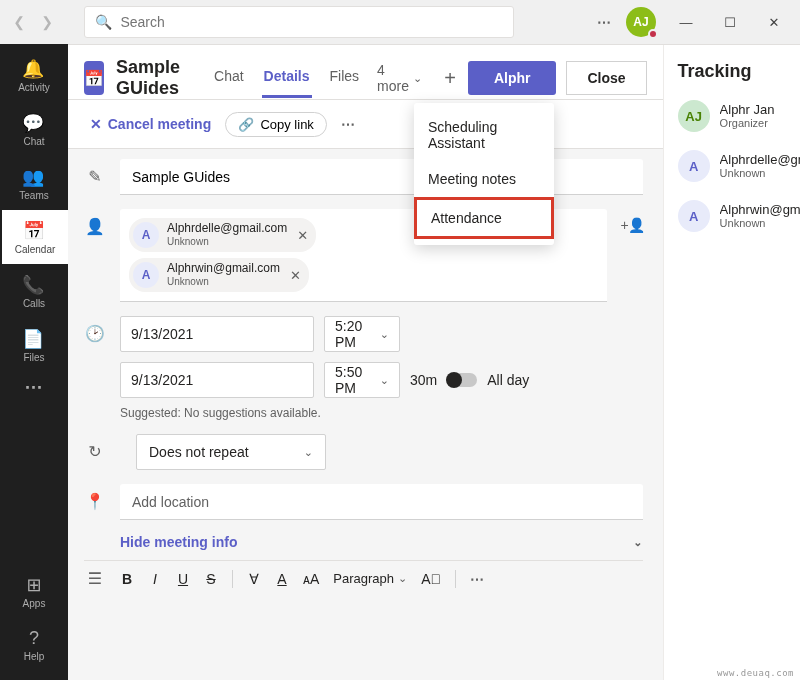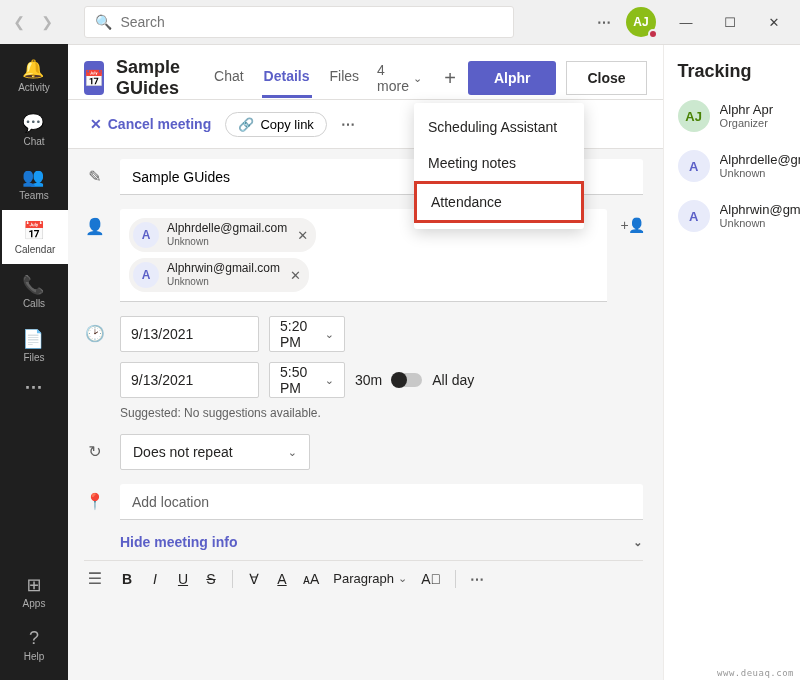--- a/index.html
+++ b/index.html
@@ -315,7 +315,7 @@
       <div class="track-item">
         <div class="track-avatar ta-green">AJ</div>
         <div class="track-info">
-            <span class="track-name">Alphr Apr</span>
+            <span class="track-name">Alphr Jan</span>
             <span class="track-role">Organizer</span>
           </div>
       </div>

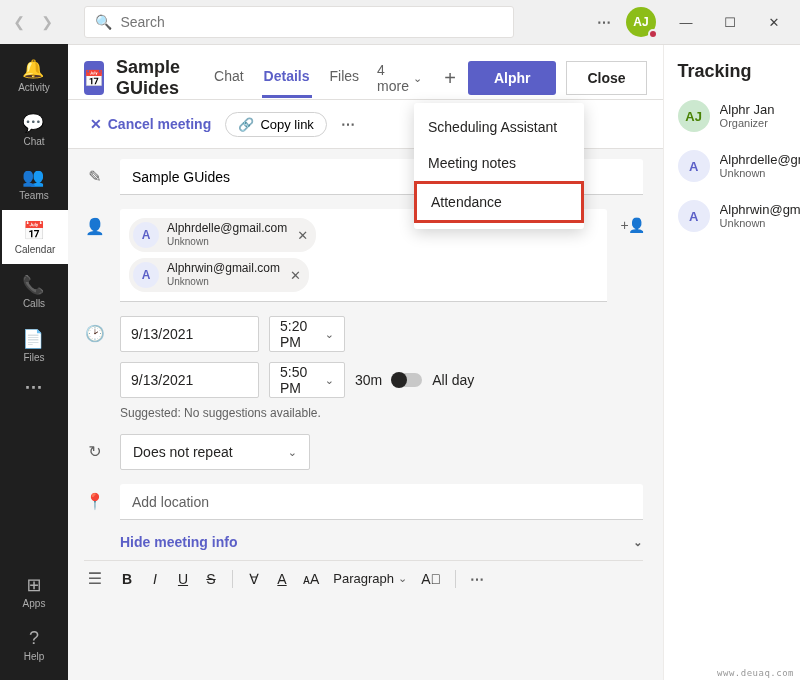--- a/index.html
+++ b/index.html
@@ -99,7 +99,7 @@
   .track-role { font-size: 11px; color: #616161; }
   
   
-  .menu { position: absolute; top: 58px; left: 346px; width: 170px; background: #fff; border-radius: 3px; box-shadow: 0 4px 16px rgba(0,0,0,0.18); padding: 6px 0; z-index: 50; }
+  .menu { position: absolute; top: 58px; left: 346px; width: 140px; background: #fff; border-radius: 3px; box-shadow: 0 4px 16px rgba(0,0,0,0.18); padding: 6px 0; z-index: 50; }
   .menu-item { padding: 10px 14px; font-size: 14px; cursor: pointer; }
   .menu-item.hl { border: 3px solid #d63b2a; }
   

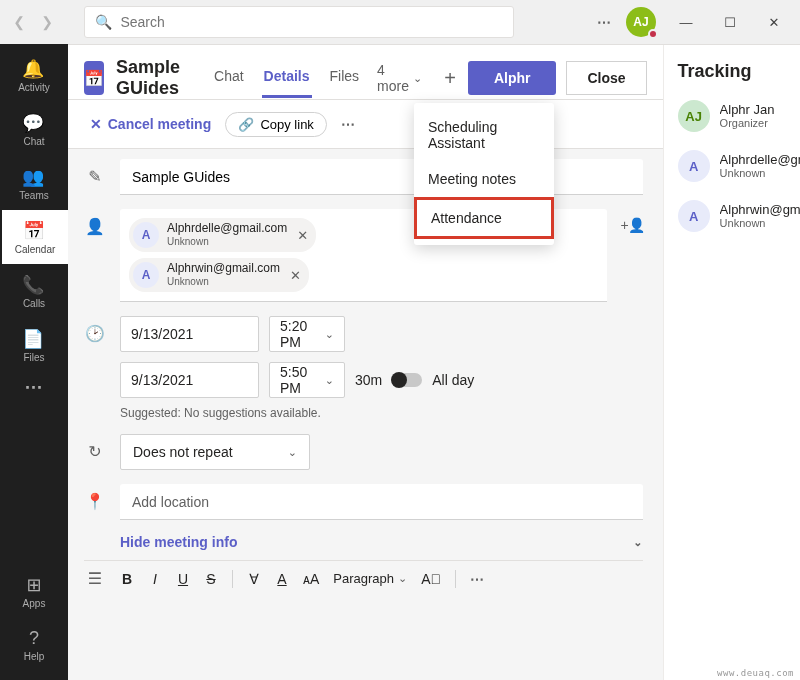--- a/index.html
+++ b/index.html
@@ -67,7 +67,7 @@
   .add-optional { width: 22px; color: #616161; padding-top: 8px; cursor: pointer; }
   
   .datebox, .timebox { height: 36px; border: 1px solid #d1d1d1; background: #fff; border-radius: 2px; display: flex; align-items: center; padding: 0 10px; font-size: 14px; gap: 8px; }
-  .datebox { width: 139px; }
+  .datebox { width: 194px; }
   .timebox { width: 76px; }
   .timerow { display: flex; gap: 10px; align-items: center; }
   .chev { color: #616161; font-size: 11px; margin-left: auto; }

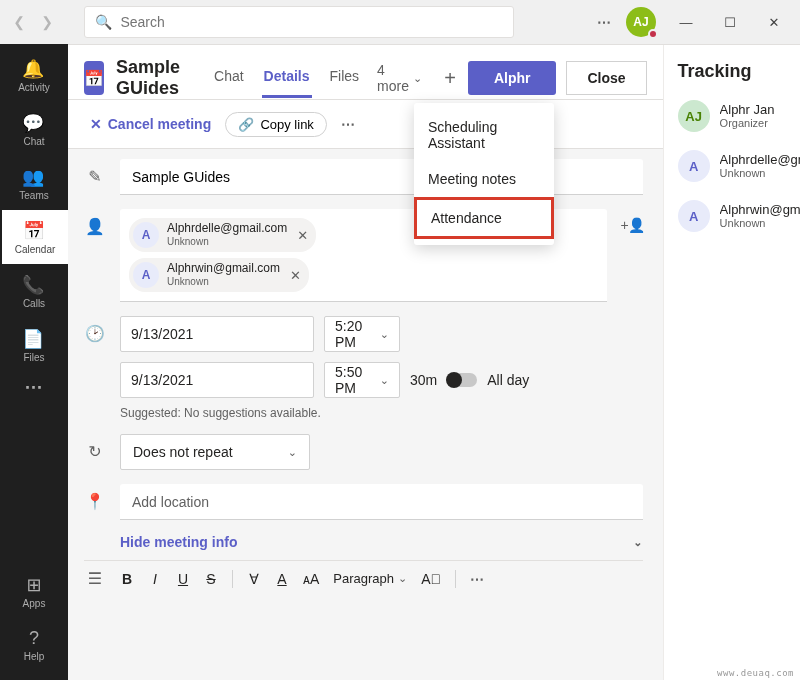--- a/index.html
+++ b/index.html
@@ -77,7 +77,7 @@
   .allday { font-size: 14px; }
   .suggested { font-size: 12px; color: #616161; margin-top: 8px; margin-left: 0; }
   
-  .select-box { height: 36px; border: 1px solid #d1d1d1; background: #fff; border-radius: 2px; display: flex; align-items: center; padding: 0 12px; width: 190px; font-size: 14px; }
+  .select-box { height: 36px; border: 1px solid #d1d1d1; background: #fff; border-radius: 2px; display: flex; align-items: center; padding: 0 12px; width: 190px; font-size: 14px; margin-left: 16px; }
   
   .hide-info { color: #5b5fc7; font-weight: 600; font-size: 14px; cursor: pointer; display: flex; align-items: center; gap: 6px; margin: 6px 0 10px 36px; }
   

